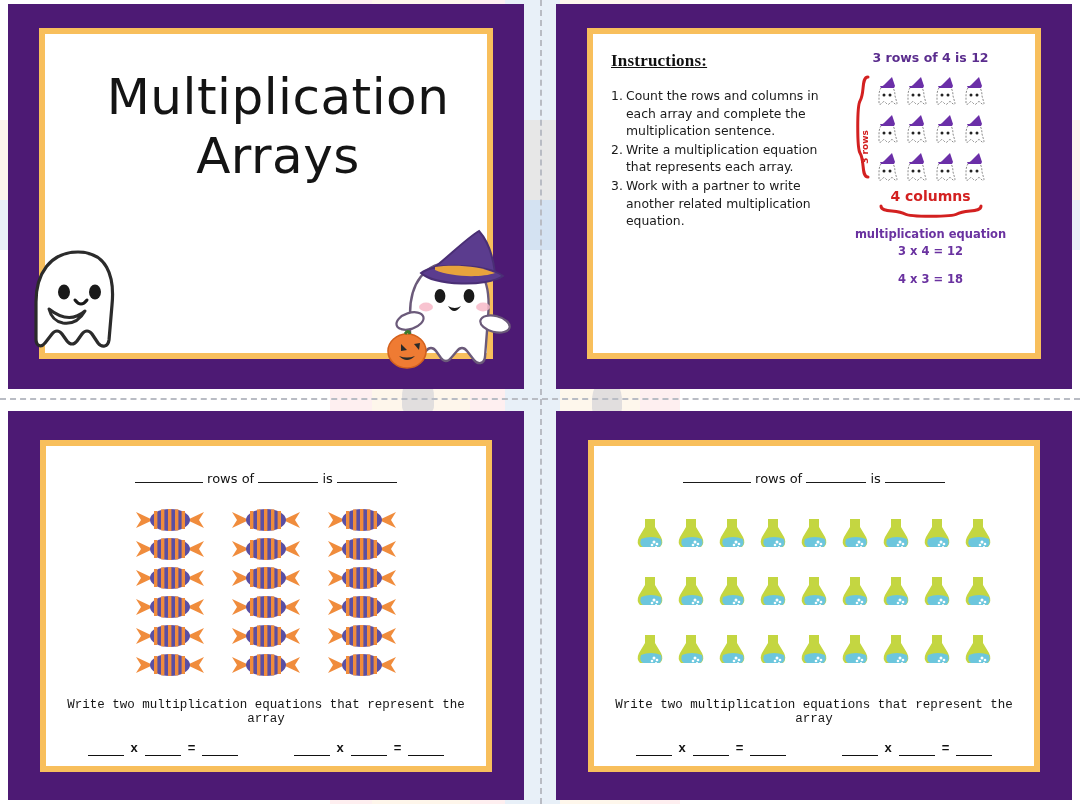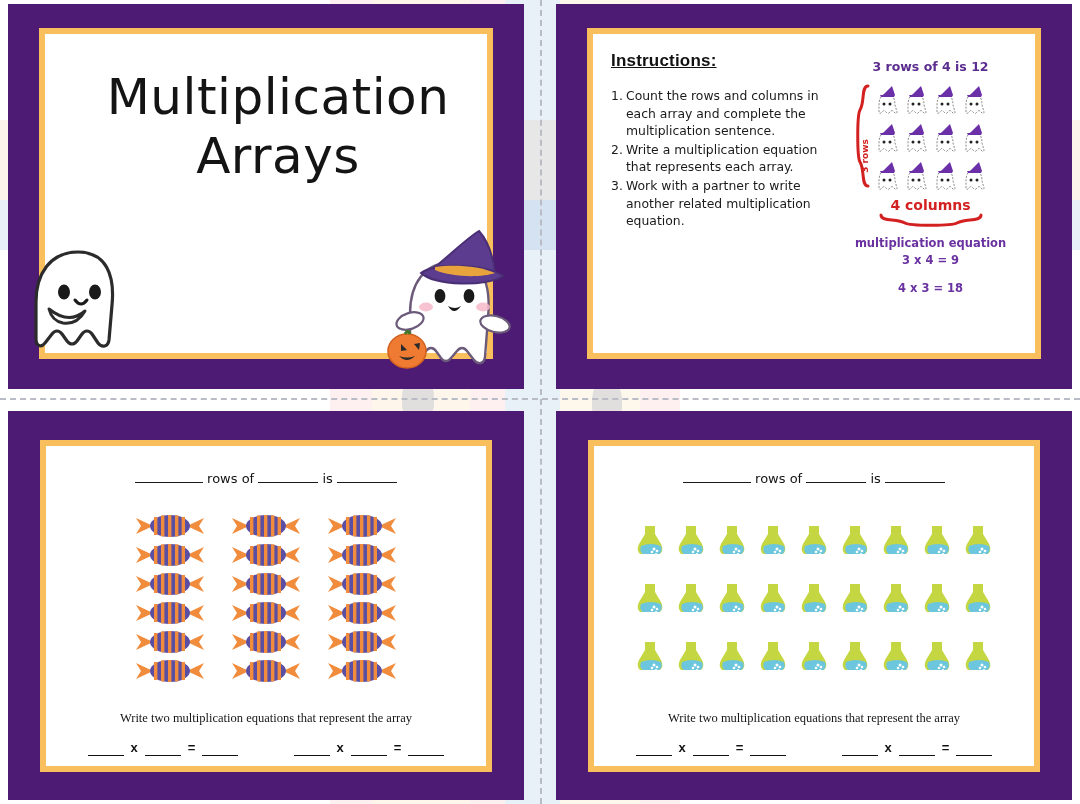--- a/index.html
+++ b/index.html
@@ -174,7 +174,7 @@
   .instr-right { width: 45%; padding: 16px 10px 0 0; text-align: center; margin-top: 9px; }
 
   .instr-heading {
-    font-family: Liberation Sans, sans-serif;
+    font-family: Liberation Serif, serif;
     font-weight: bold;
     font-size: 17px;
     color: #111;

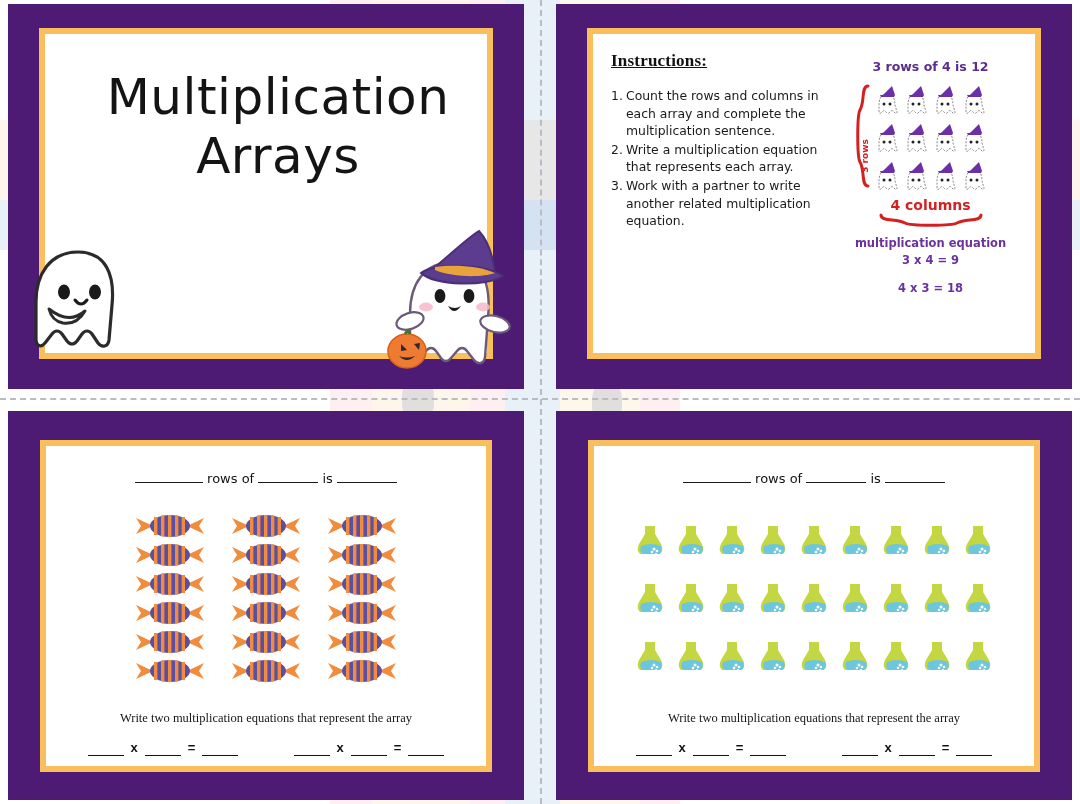--- a/index.html
+++ b/index.html
@@ -171,7 +171,7 @@
   #slide-instr { left: 556px; top: 4px; width: 516px; height: 385px; }
   #instr-card  { left: 31px; top: 24px; right: 31px; bottom: 30px; display: flex; }
   .instr-left  { width: 55%; padding: 17px 6px 0 18px; }
-  .instr-right { width: 45%; padding: 16px 10px 0 0; text-align: center; margin-top: 9px; }
+  .instr-right { width: 45%; padding: 16px 10px 0 0; text-align: center; }
 
   .instr-heading {
     font-family: Liberation Serif, serif;

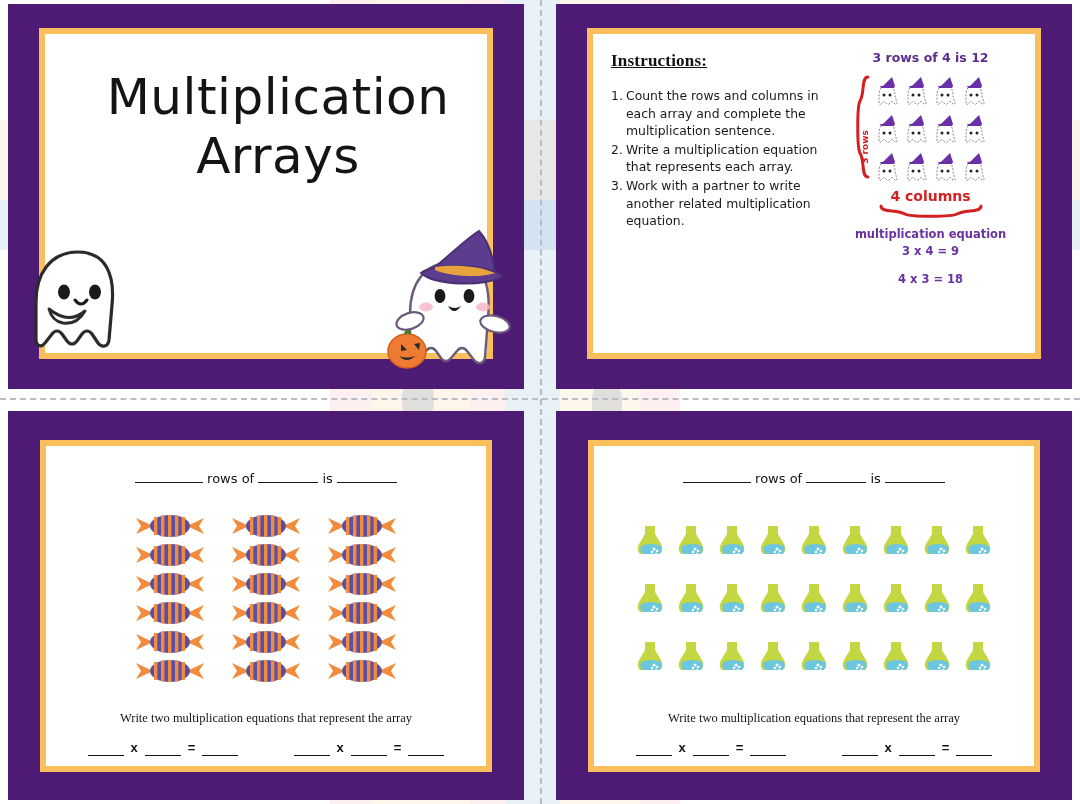--- a/index.html
+++ b/index.html
@@ -476,7 +476,7 @@
 
       <div class="eq-purple" style="margin-top:8px;">
         <div>multiplication equation</div>
-        <div>3 x 4 = 9</div>
+        <div>3 x 4 = 12</div>
       </div>
       <div class="eq-gap"></div>
       <div class="eq-purple">

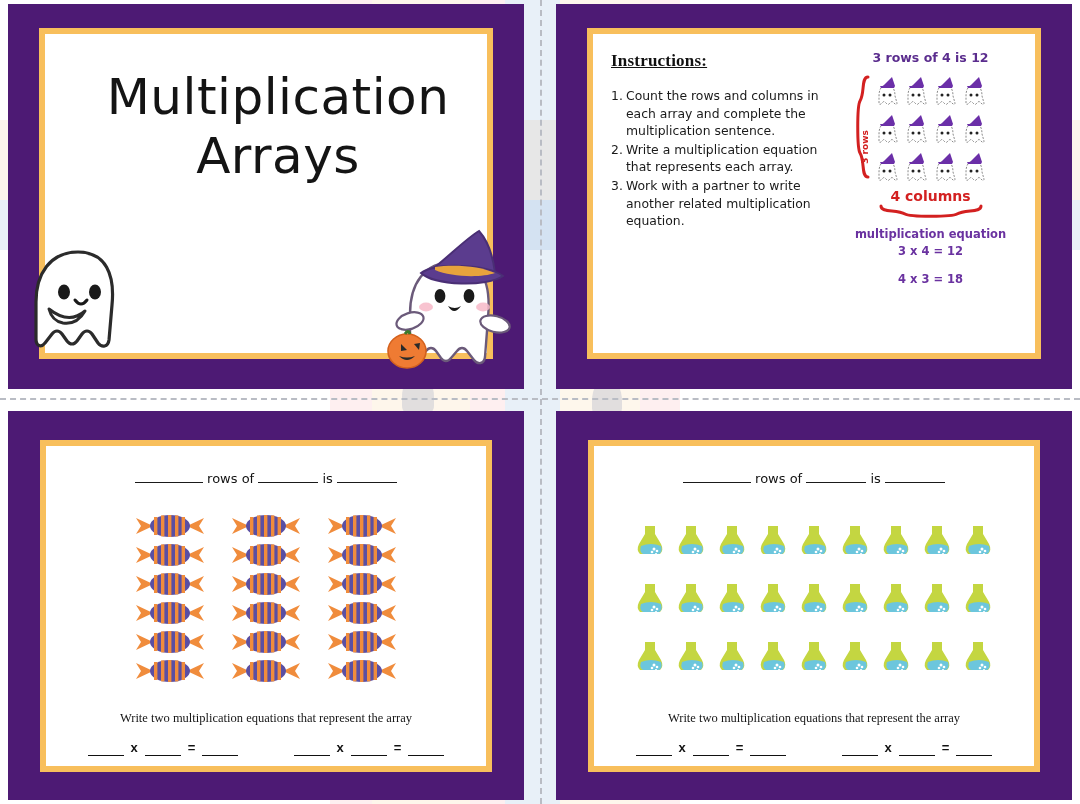--- a/index.html
+++ b/index.html
@@ -265,7 +265,7 @@
   .work-footer { padding-bottom: 10px; }
   .work-prompt {
     text-align: center;
-    font-family: Liberation Serif, serif;
+    font-family: Liberation Mono, monospace;
     font-size: 12.5px;
     color: #161616;
     margin-bottom: 14px;

